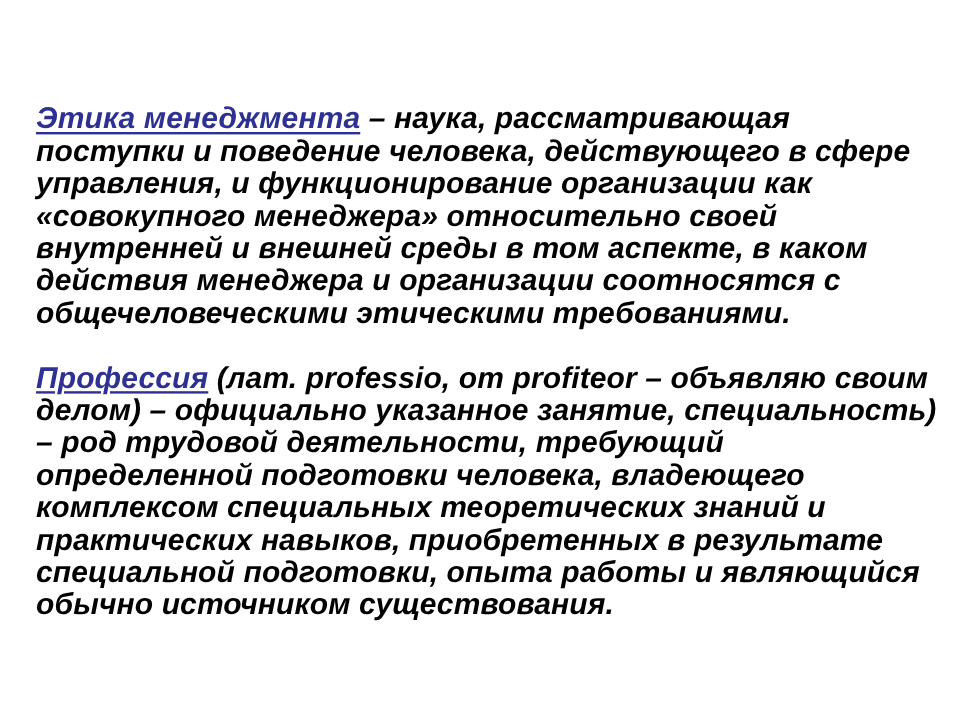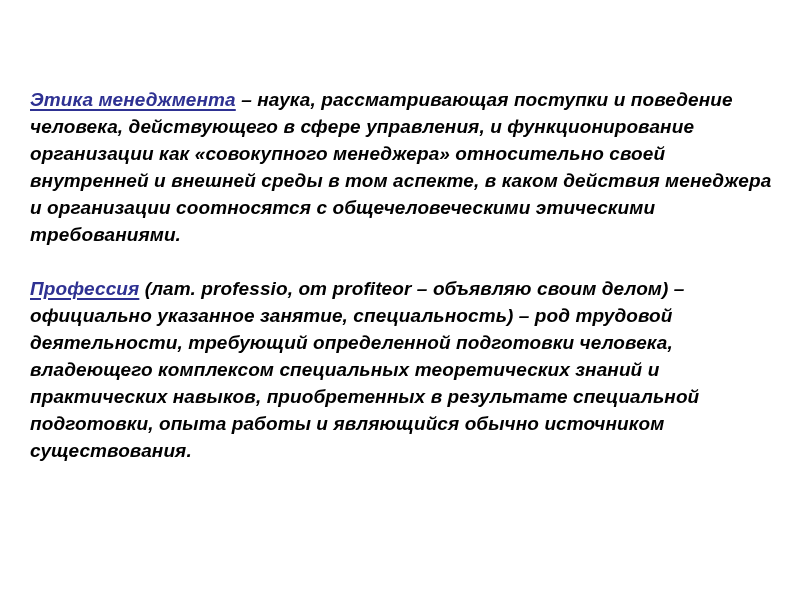--- a/index.html
+++ b/index.html
@@ -24,7 +24,7 @@
   .text-block {
     font-weight: bold;
     font-style: italic;
-    font-size: 19px;
+    font-size: 25px;
     line-height: 27px;
     color: #000000;
     letter-spacing: 0.1px;

